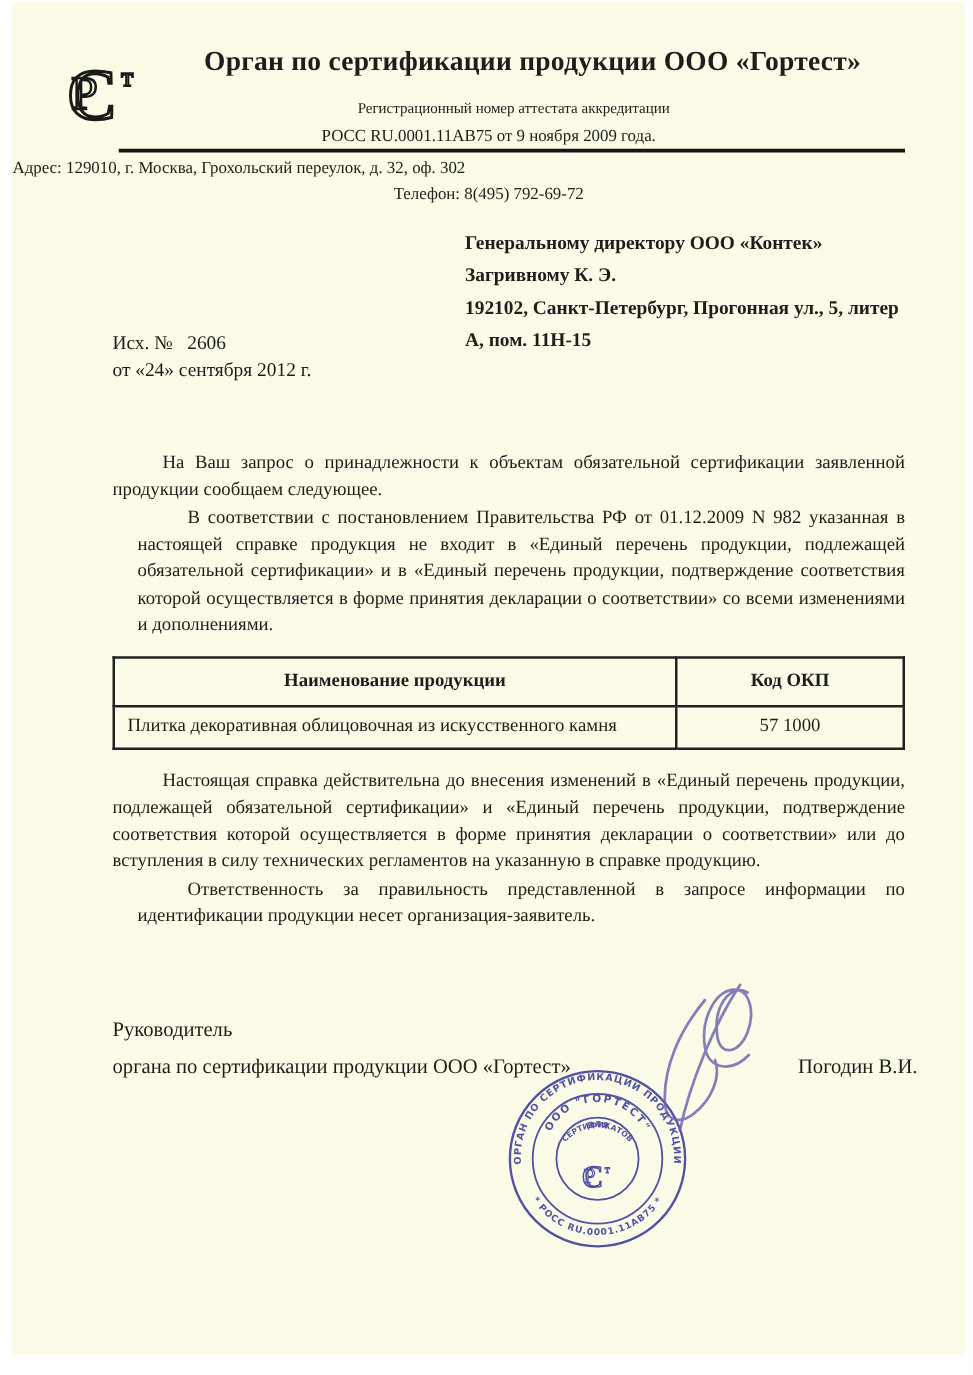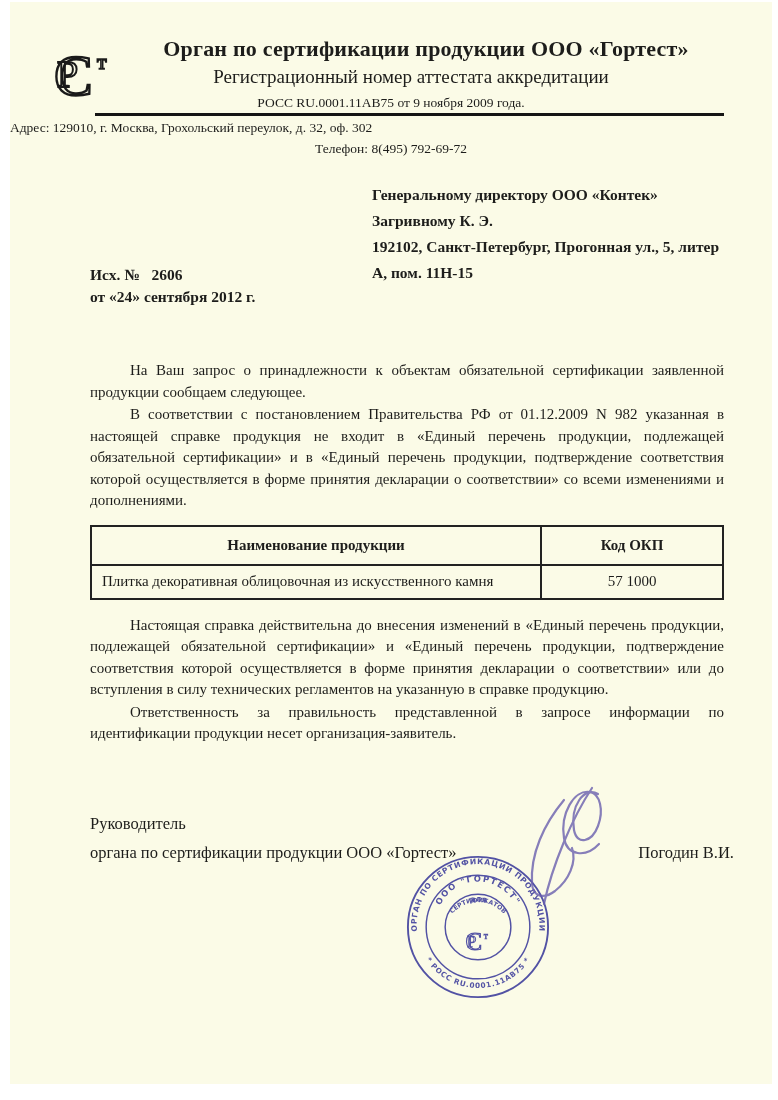--- a/index.html
+++ b/index.html
@@ -10,7 +10,7 @@
   .header{position:absolute;left:0;top:34px;width:100%;}
   .logo{position:absolute;left:36px;top:0px;}
   .org-title{text-align:center;padding-left:70px;font-weight:bold;font-size:22px;letter-spacing:.2px;}
-  .reg-label{text-align:center;padding-left:40px;font-size:19px;margin-top:4px;}
+  .reg-label{text-align:center;padding-left:40px;font-size:12px;margin-top:17px;}
   .reg-number{text-align:center;font-size:13.5px;margin-top:7px;}
   .head-rule{margin:2px auto 0 85px;width:629px;height:0;border-top:3px solid #151515;}
   .address{text-align:left;font-size:13.5px;margin-top:4px;}

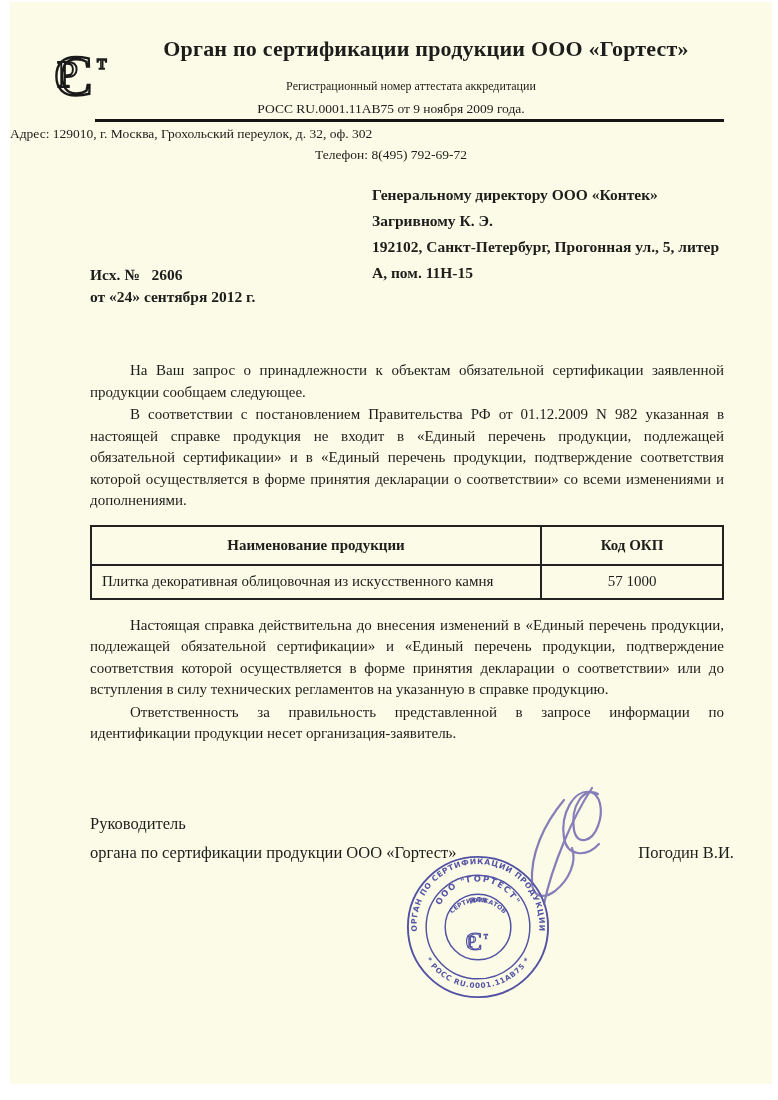--- a/index.html
+++ b/index.html
@@ -17,7 +17,7 @@
   .phone{text-align:center;font-size:13.5px;margin-top:5px;}
   
   .recipient{position:absolute;left:362px;top:180px;width:362px;font-weight:bold;font-size:15.5px;line-height:26px;}
-  .outgoing{position:absolute;left:80px;top:262px;font-weight:bold;font-size:15.5px;line-height:22px;}
+  .outgoing{position:absolute;left:80px;top:262px;font-weight:normal;font-size:15.5px;line-height:22px;}
   
   .doc-title{position:absolute;left:0;top:323px;width:100%;text-align:center;font-weight:bold;font-size:16.5px;letter-spacing:.5px;}
   .body-flow{position:absolute;left:80px;top:358px;width:634px;font-size:15px;line-height:21.5px;}

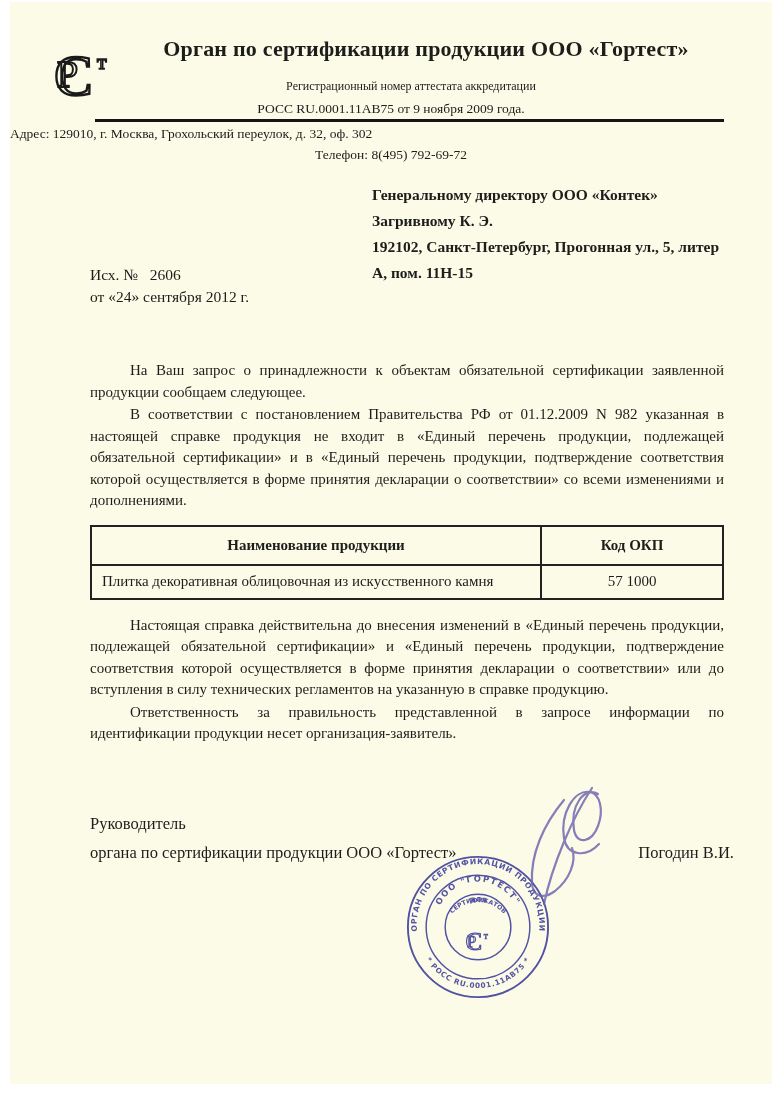--- a/index.html
+++ b/index.html
@@ -22,7 +22,7 @@
   .doc-title{position:absolute;left:0;top:323px;width:100%;text-align:center;font-weight:bold;font-size:16.5px;letter-spacing:.5px;}
   .body-flow{position:absolute;left:80px;top:358px;width:634px;font-size:15px;line-height:21.5px;}
   .para{margin:0;text-align:justify;text-indent:40px;}
-  .para + .para{margin-top:1px;}
+  .para + .para{margin-top:1px;margin-left:20px;}
   
   .prod-table{width:100%;border-collapse:collapse;margin:13px 0 15px 0;background:transparent;}
   .prod-table th,.prod-table td{border:2px solid #222;font-size:15px;}

